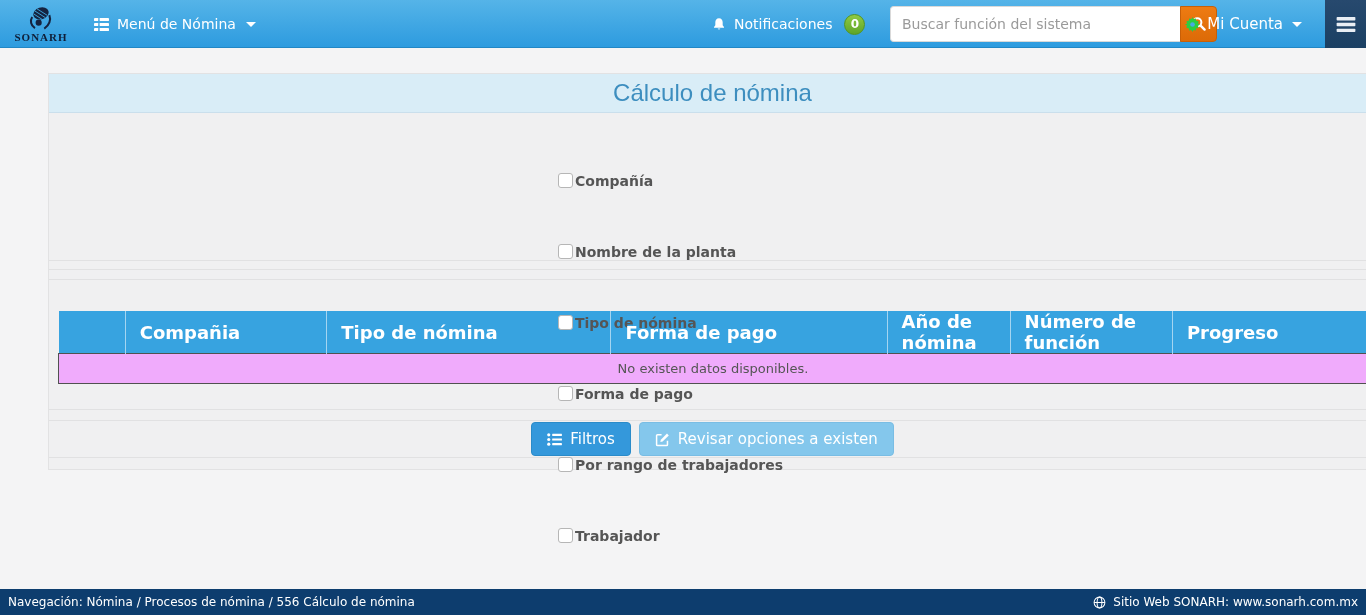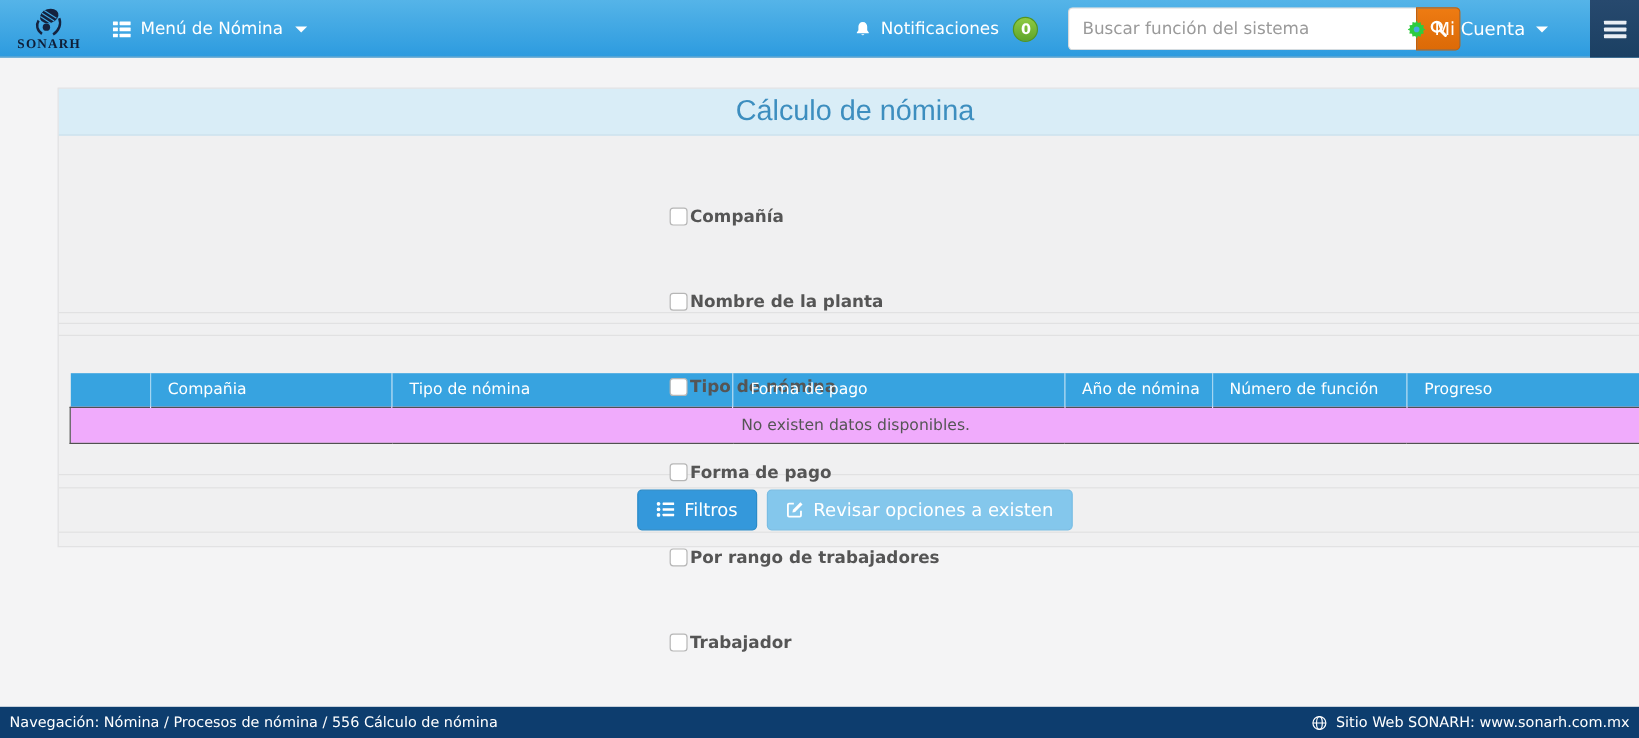--- a/index.html
+++ b/index.html
@@ -44,7 +44,7 @@
     display:flex; align-items:center; justify-content:center;
   }
 
-  .nav-account { position:absolute; right:76px; top:0; height:48px; display:flex; align-items:center; gap:7px; color:#fff; font-size:15px; cursor:pointer; }
+  .nav-account { position:absolute; right:64px; top:0; height:48px; display:flex; align-items:center; gap:7px; color:#fff; font-size:15px; cursor:pointer; }
 
   .nav-corner {
     position:absolute; right:0; top:0; width:41px; height:48px;

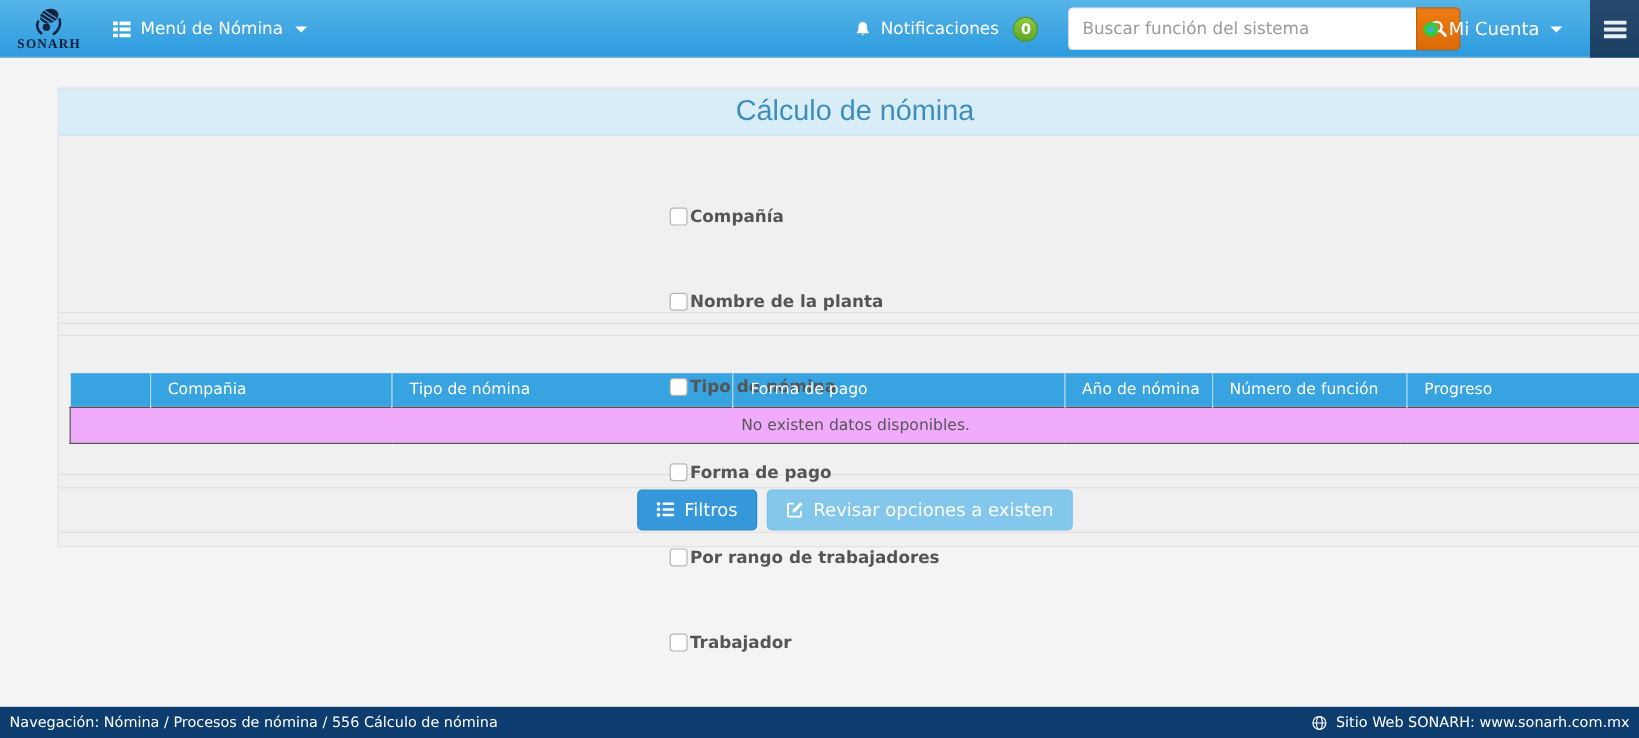--- a/index.html
+++ b/index.html
@@ -80,7 +80,7 @@
   .section-table { border-top:1px solid #e1e1e2; padding:31px 8px 25px 9px; }
   table.grid { width:100%; border-collapse:collapse; table-layout:fixed; }
   table.grid th {
-    background:#37a3e0; color:#fff; font-size:13px; font-weight:normal;
+    background:#37a3e0; color:#fff; font-size:18px; font-weight:bold;
     text-align:left; height:28px; padding:0 0 0 14px;
     border-right:1px solid rgba(255,255,255,.55);
   }

